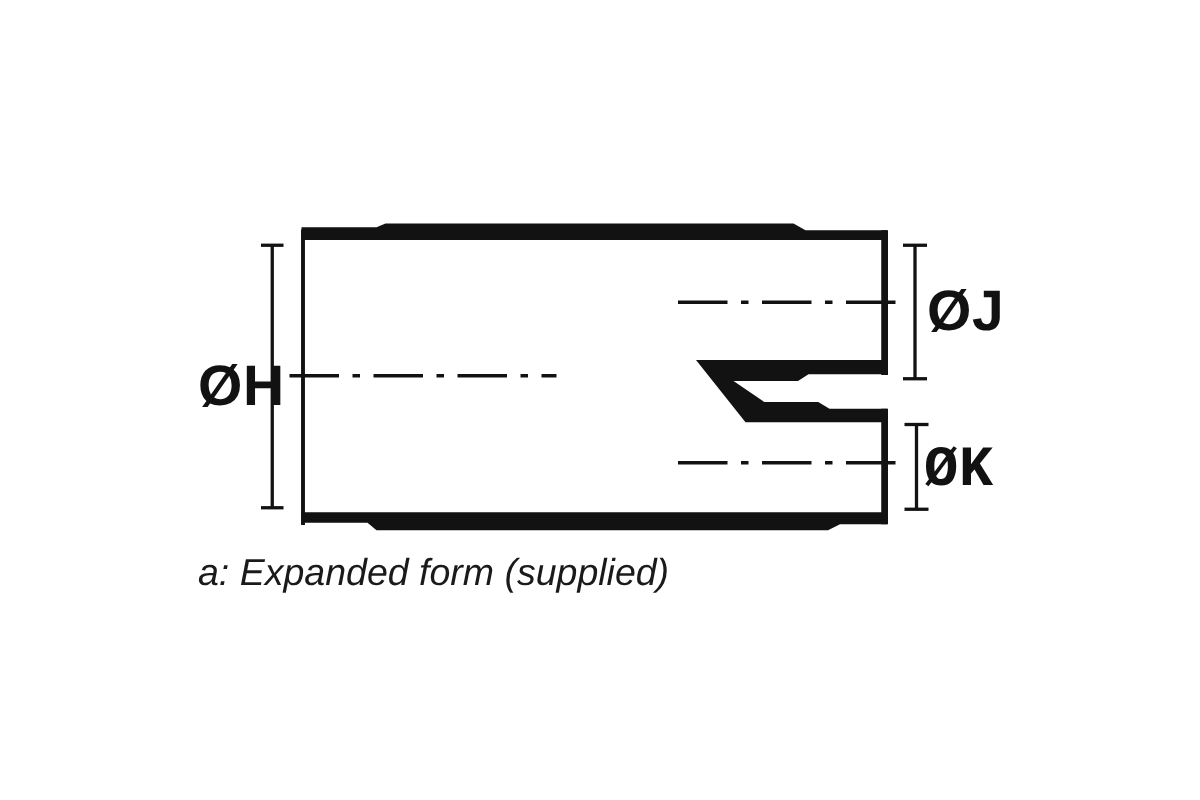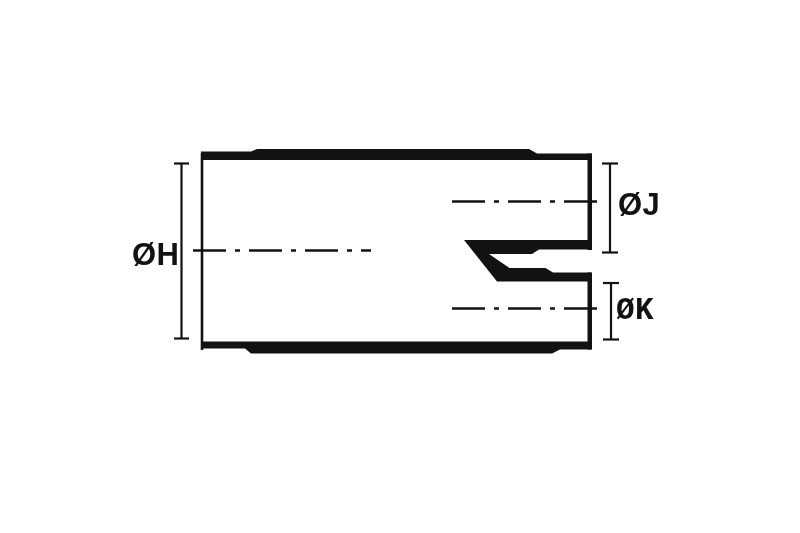--- a/index.html
+++ b/index.html
@@ -41,7 +41,7 @@
     position: absolute;
     color: #121212;
     font-weight: 700;
-    font-size: 31px;
+    font-size: 38px;
     line-height: 1;
     letter-spacing: 0.5px;
     white-space: nowrap;

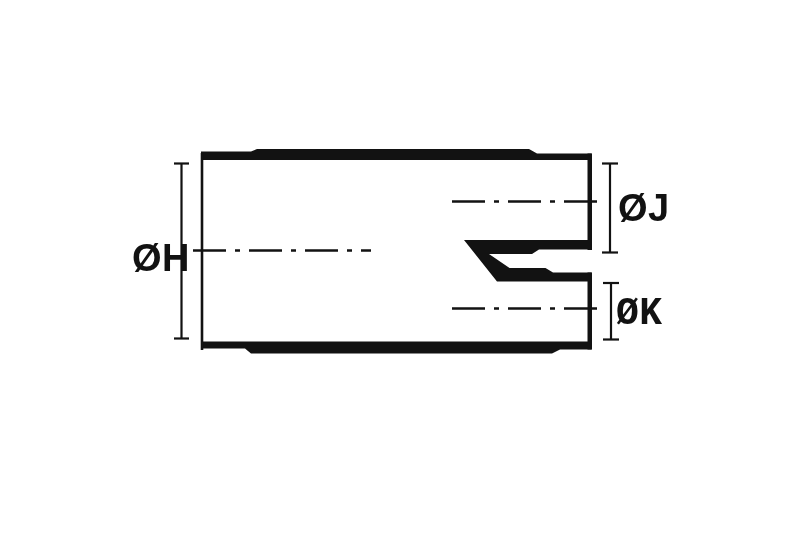--- a/index.html
+++ b/index.html
@@ -106,6 +106,7 @@
   <div class="dim-label label-j">ØJ</div>
   <div class="dim-label label-k">ØK</div>
 
+  <div class="caption">a: Expanded form (supplied)</div>
 
 </div>
 

